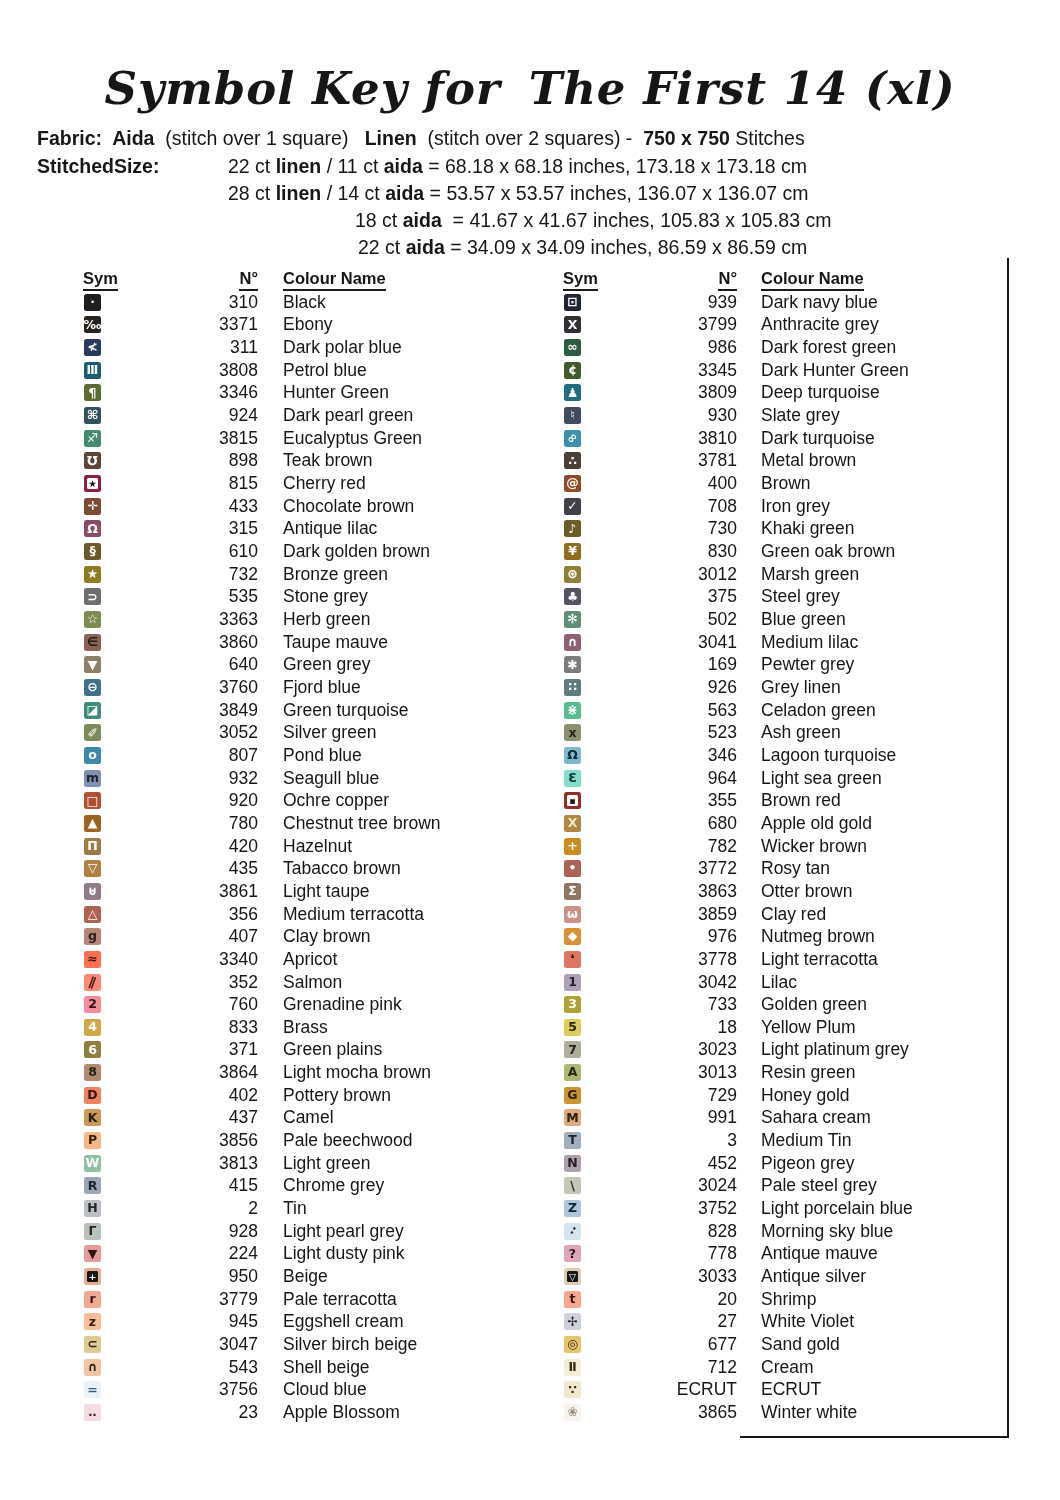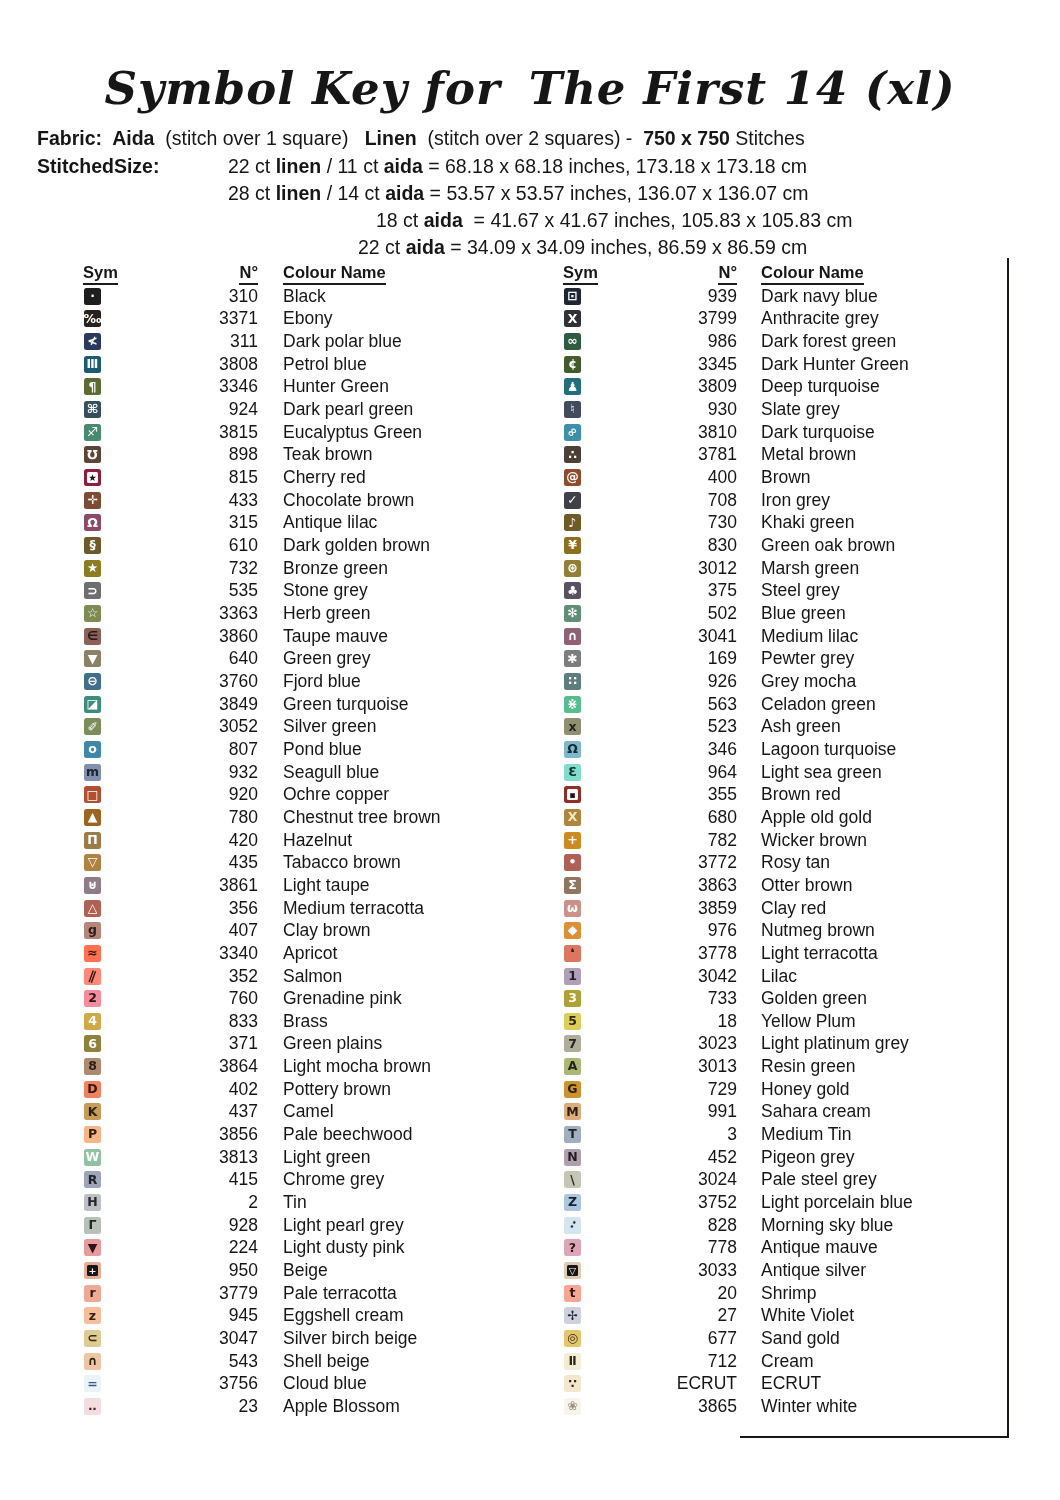--- a/index.html
+++ b/index.html
@@ -18,7 +18,7 @@
   .sline{position:absolute;font-size:19.5px;white-space:pre-wrap}
   .sline-0{top:155px;left:228px}
   .sline-1{top:182px;left:228px}
-  .sline-2{top:209px;left:376px}
+  .sline-2{top:209px;left:355px}
   .sline-3{top:236px;left:358px}
   .seg-b{font-weight:bold}
 

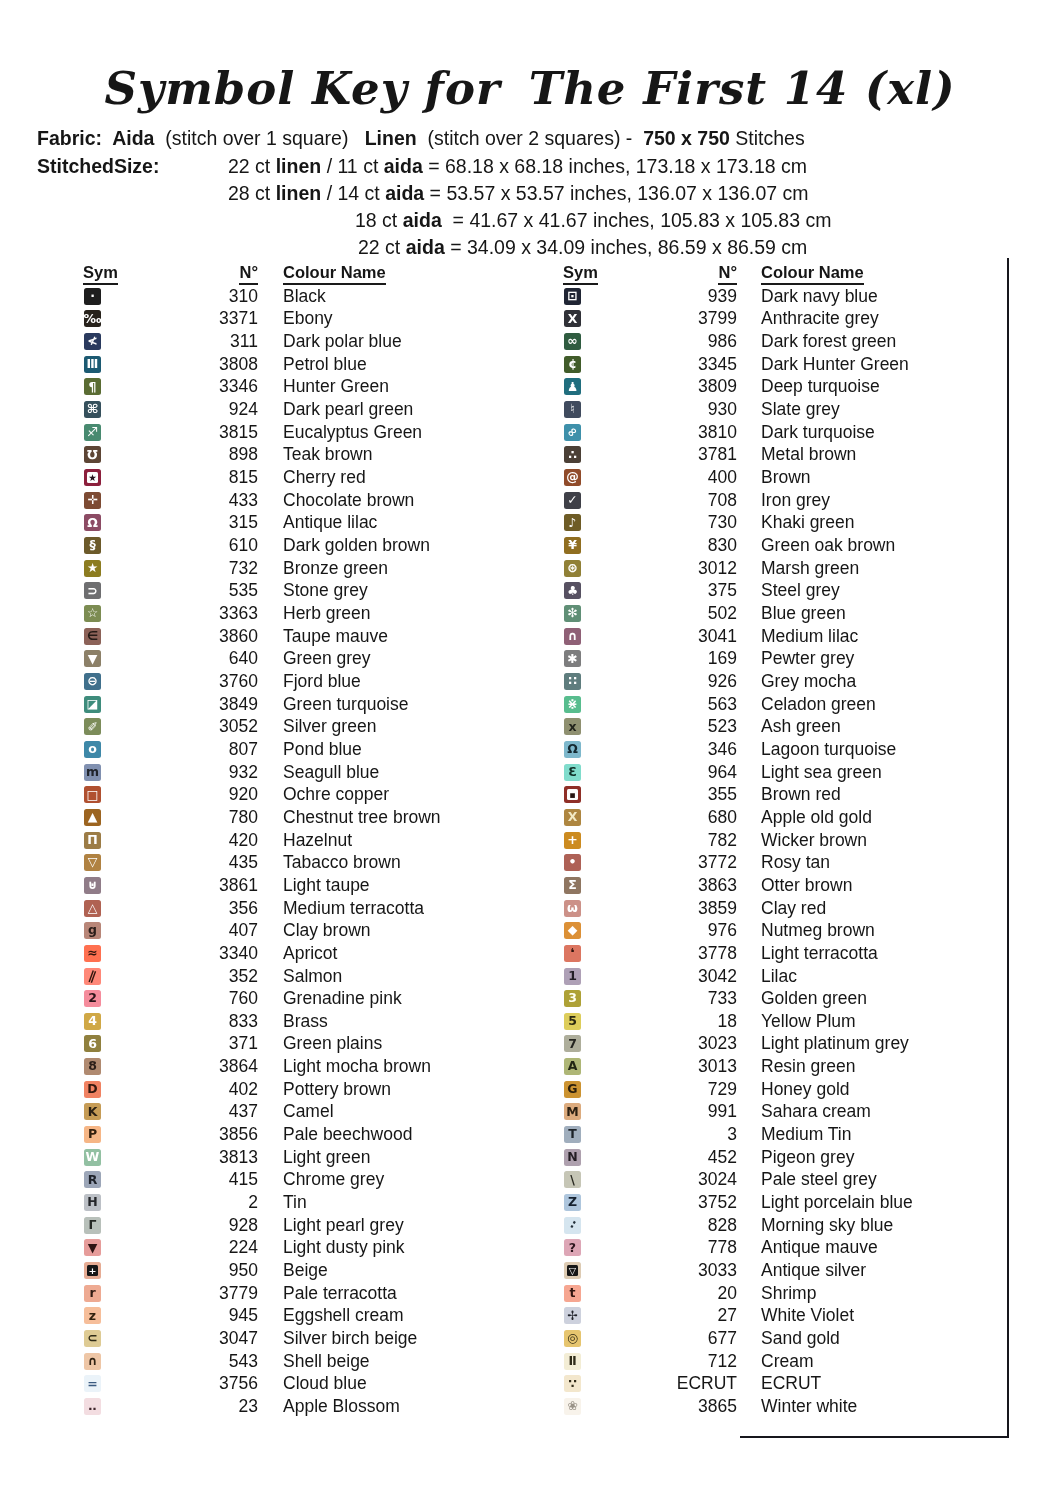--- a/index.html
+++ b/index.html
@@ -22,7 +22,7 @@
   .sline-3{top:236px;left:358px}
   .seg-b{font-weight:bold}
 
-  .tbl{position:absolute;top:262px}
+  .tbl{position:absolute;top:268px}
   .tbl-left{left:83px}
   .tbl-right{left:563px}
   .thead{display:flex;align-items:flex-end;height:23px;font-weight:bold;font-size:16.5px}

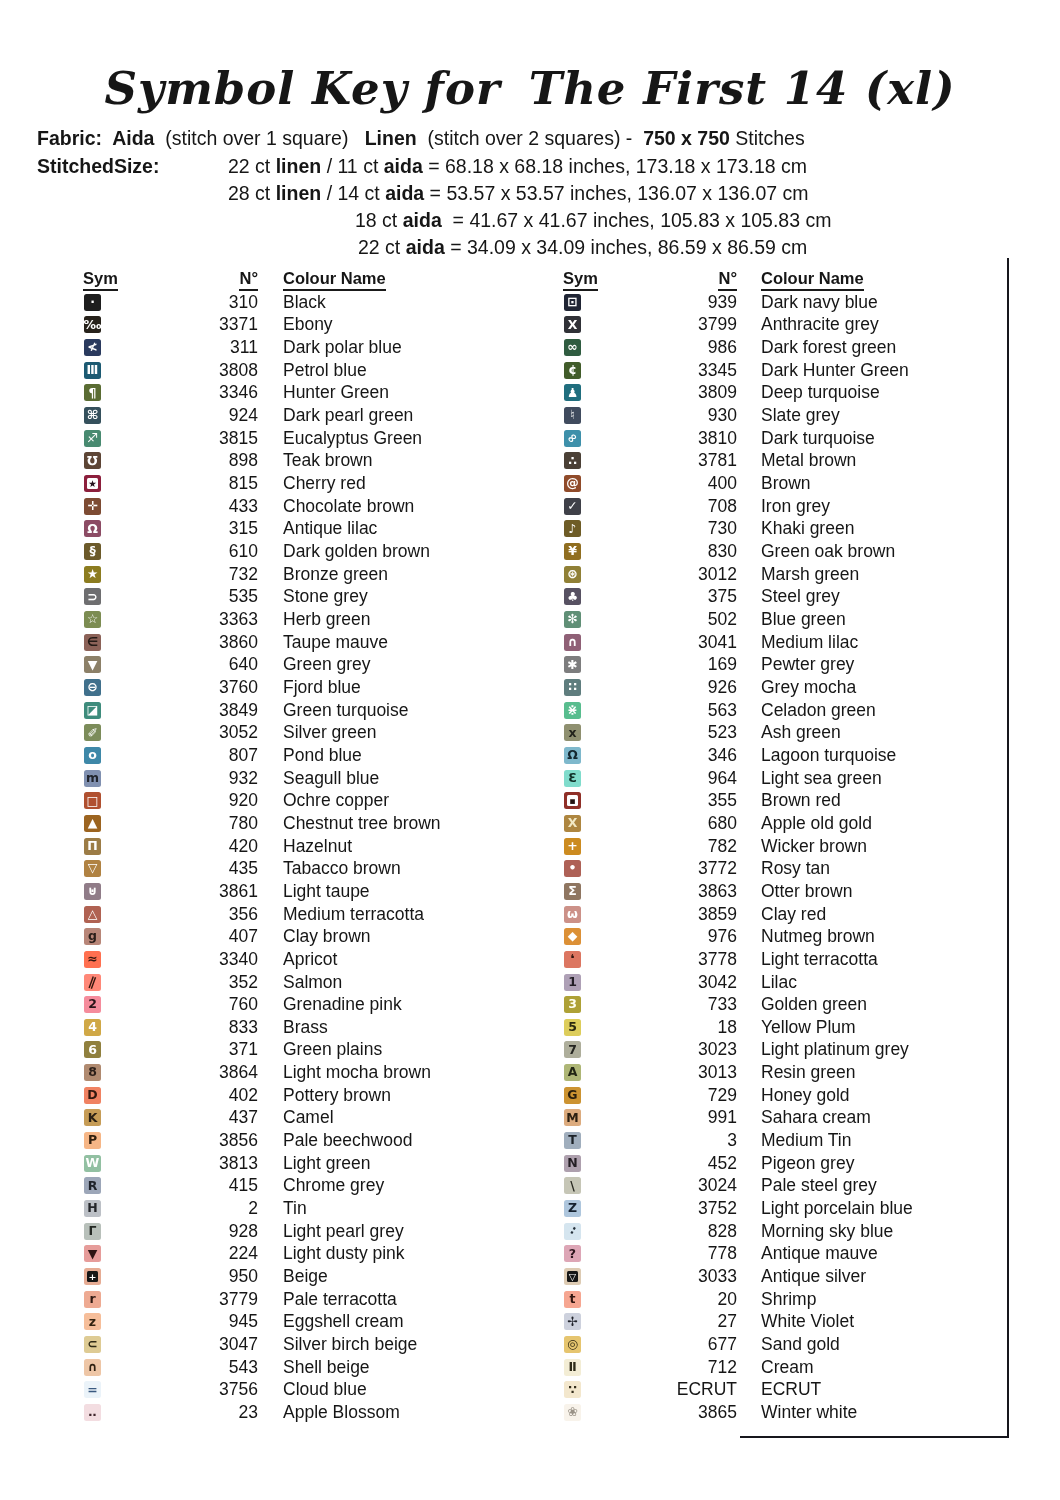--- a/index.html
+++ b/index.html
@@ -625,7 +625,7 @@
           <span class="glyph" style="color: rgb(255, 255, 255);">∷</span>
         </span>
     <span class="num">926</span>
-    <span class="name">Grey mocha</span>
+    <span class="name">Grey linen</span>
   </div>
 
   <div class="row">

